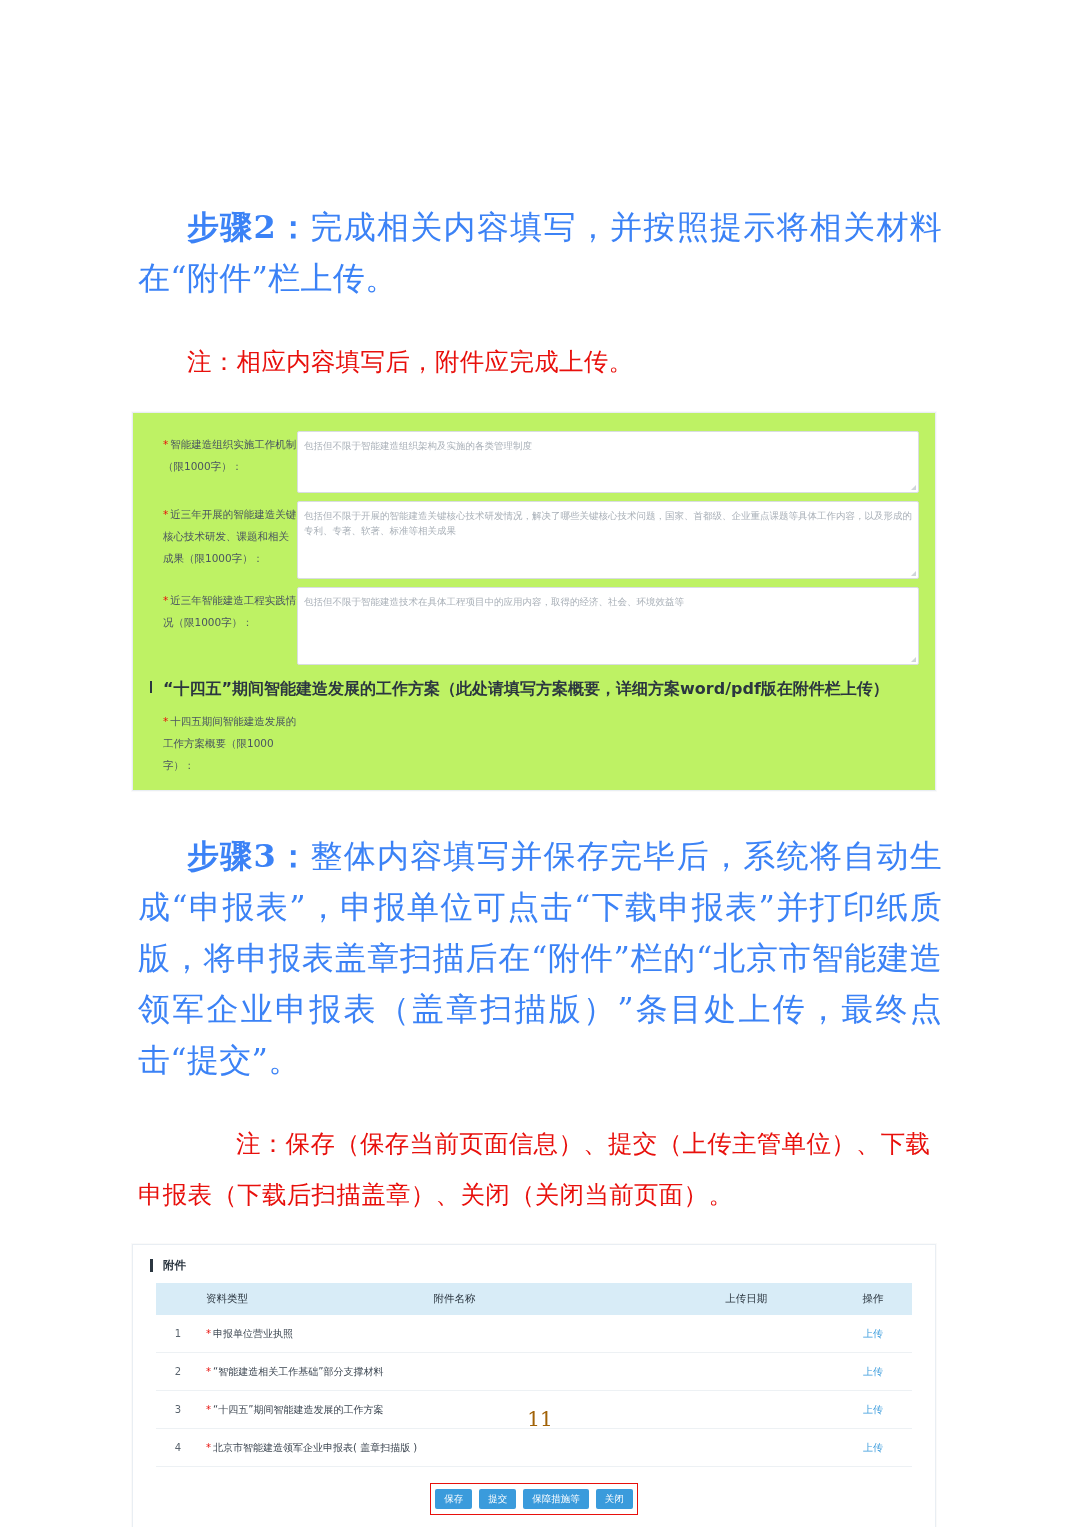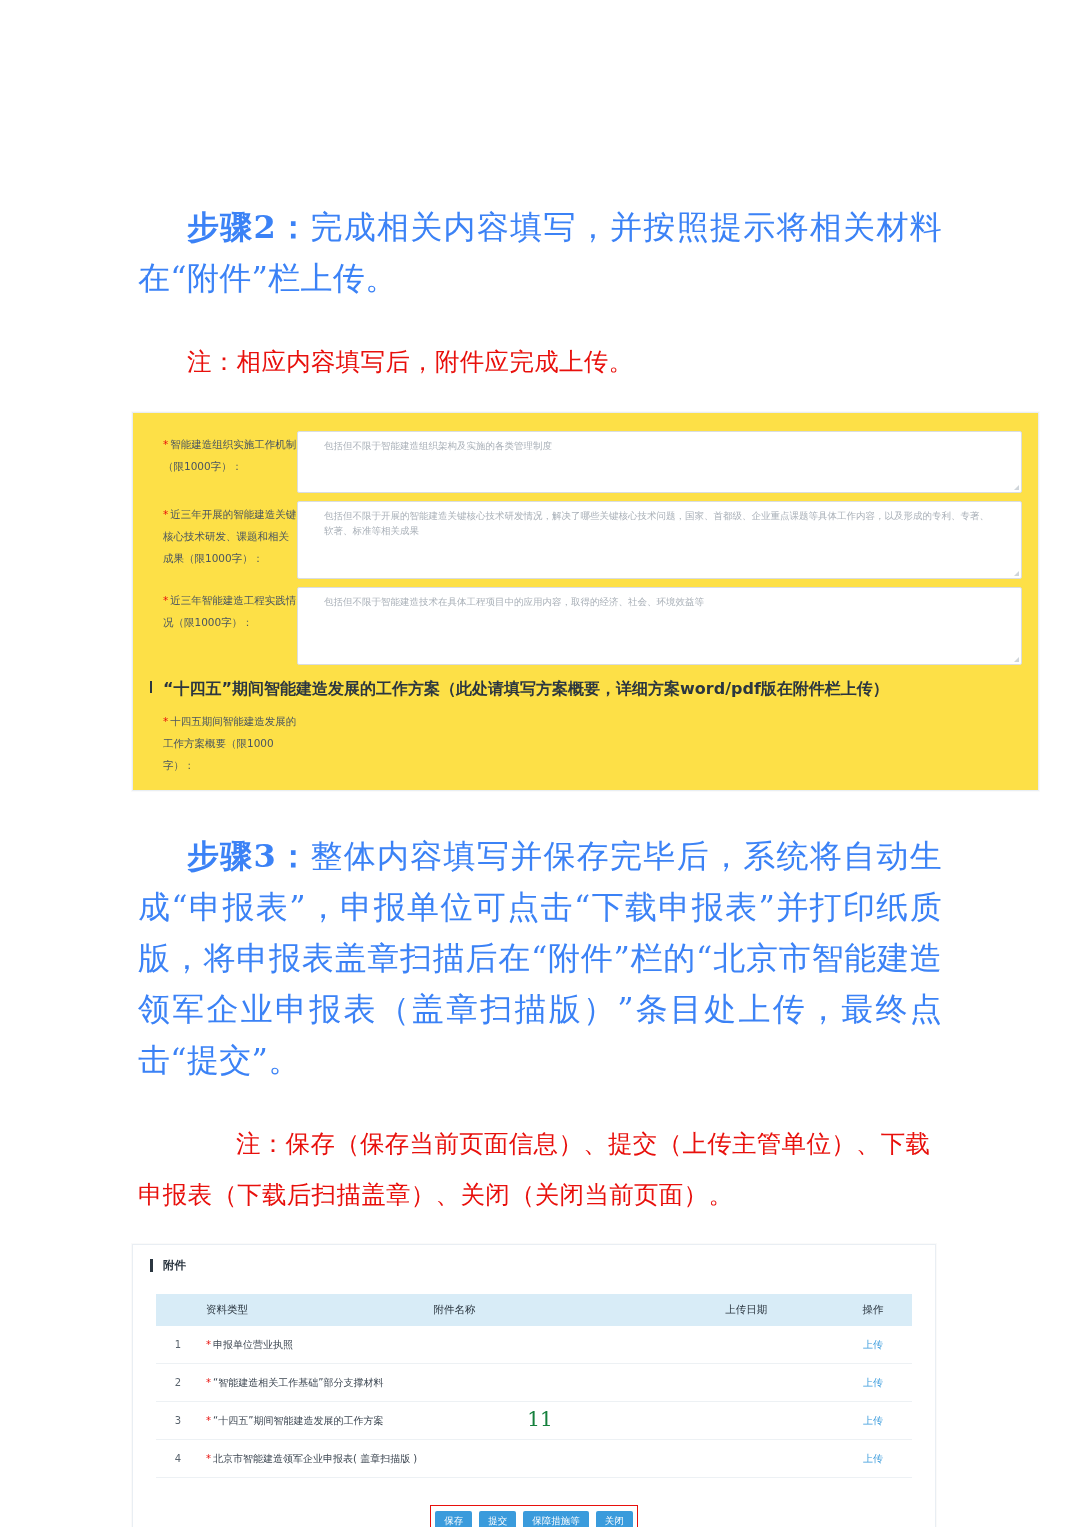--- a/index.html
+++ b/index.html
@@ -53,11 +53,11 @@
     box-shadow: 0 0 0 1px rgba(0,0,0,0.02);
   }
   .form-shot {
-    width: 907px;
+    width: 804px;
     margin-left: -6px;
     padding: 14px 0 10px 0;
     box-sizing: border-box;
-    background: #fde047;
+    background: #bef264;
   }
   .form-row {
     display: flex;

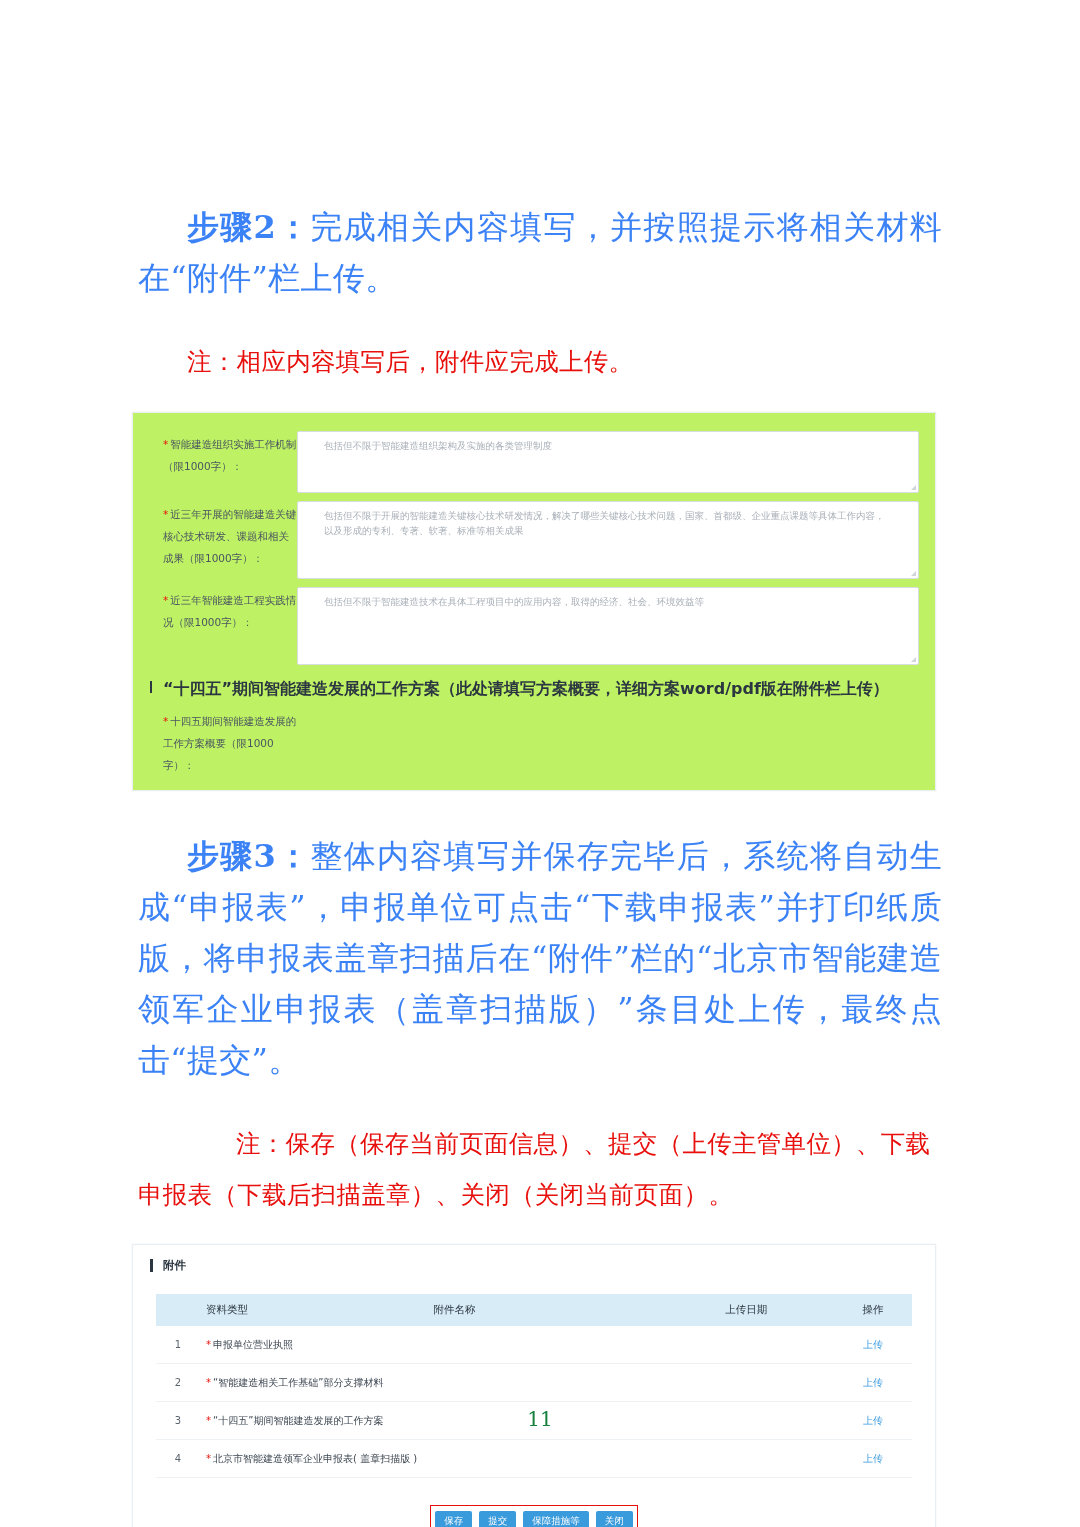--- a/index.html
+++ b/index.html
@@ -81,7 +81,7 @@
     border-radius: 2px;
     background: #fff;
     min-height: 62px;
-    padding: 6px 26px;
+    padding: 6px 6px;
     font-size: 9.5px;
     line-height: 15px;
     color: #a9b0b8;

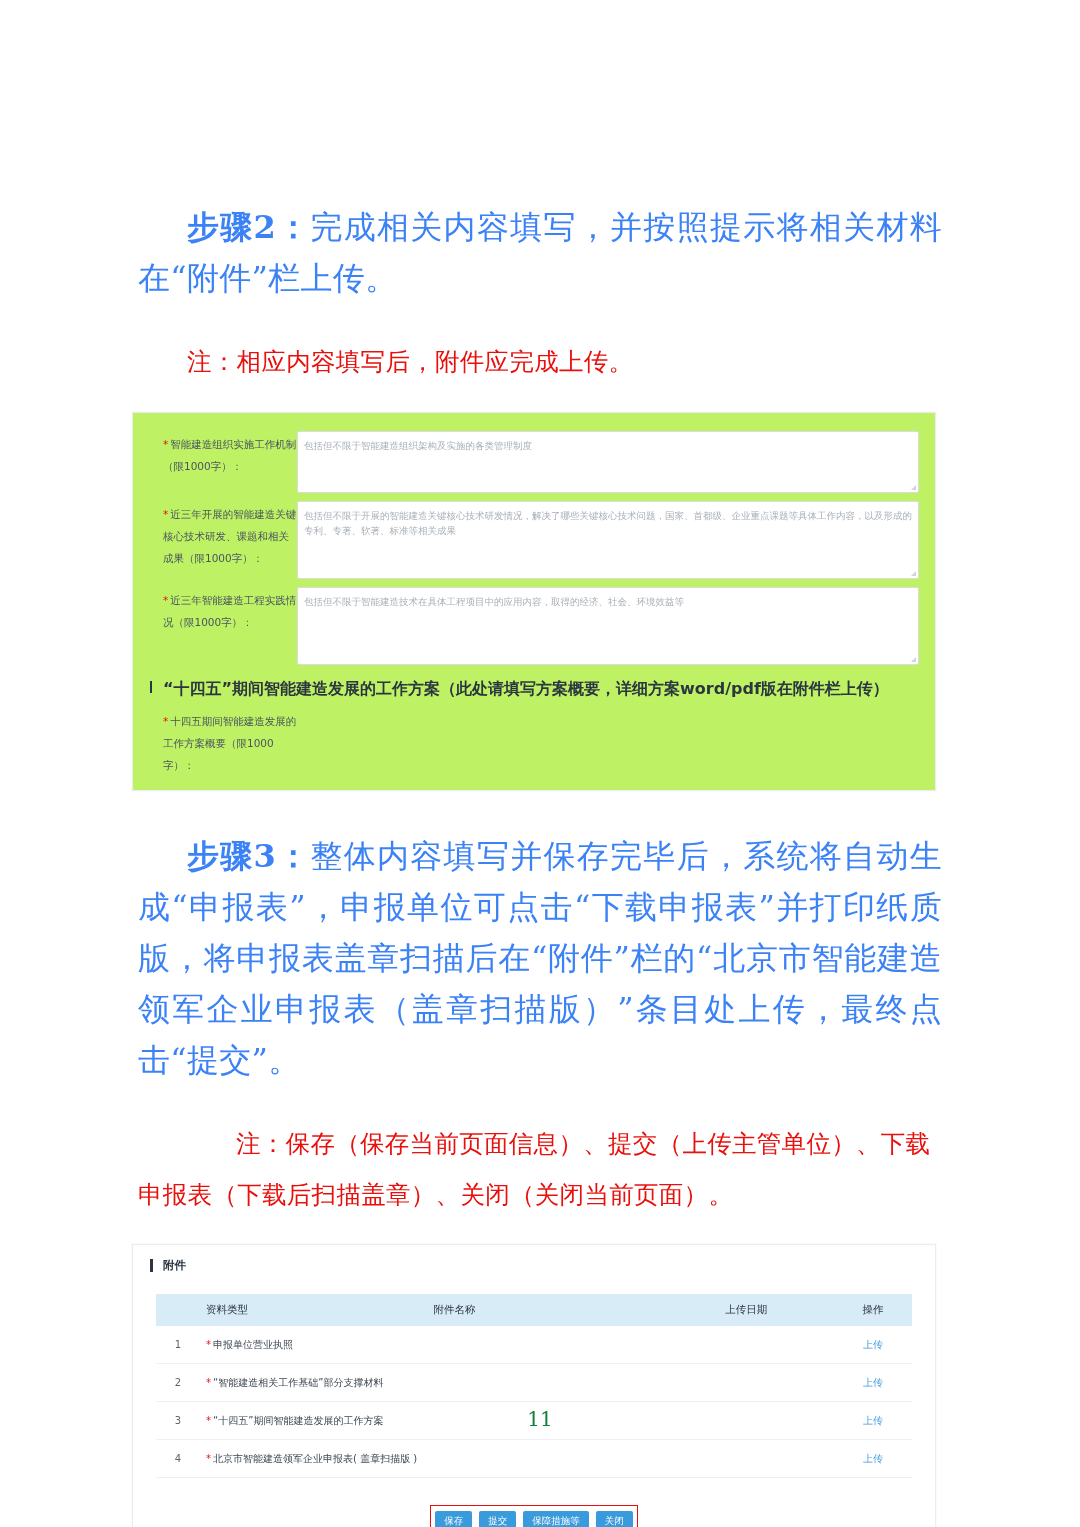--- a/index.html
+++ b/index.html
@@ -140,7 +140,7 @@
   }
   table.attach {
     width: 756px;
-    margin: 11px auto;
+    margin: 0 auto;
     border-collapse: collapse;
     font-size: 10px;
     color: #3d4752;

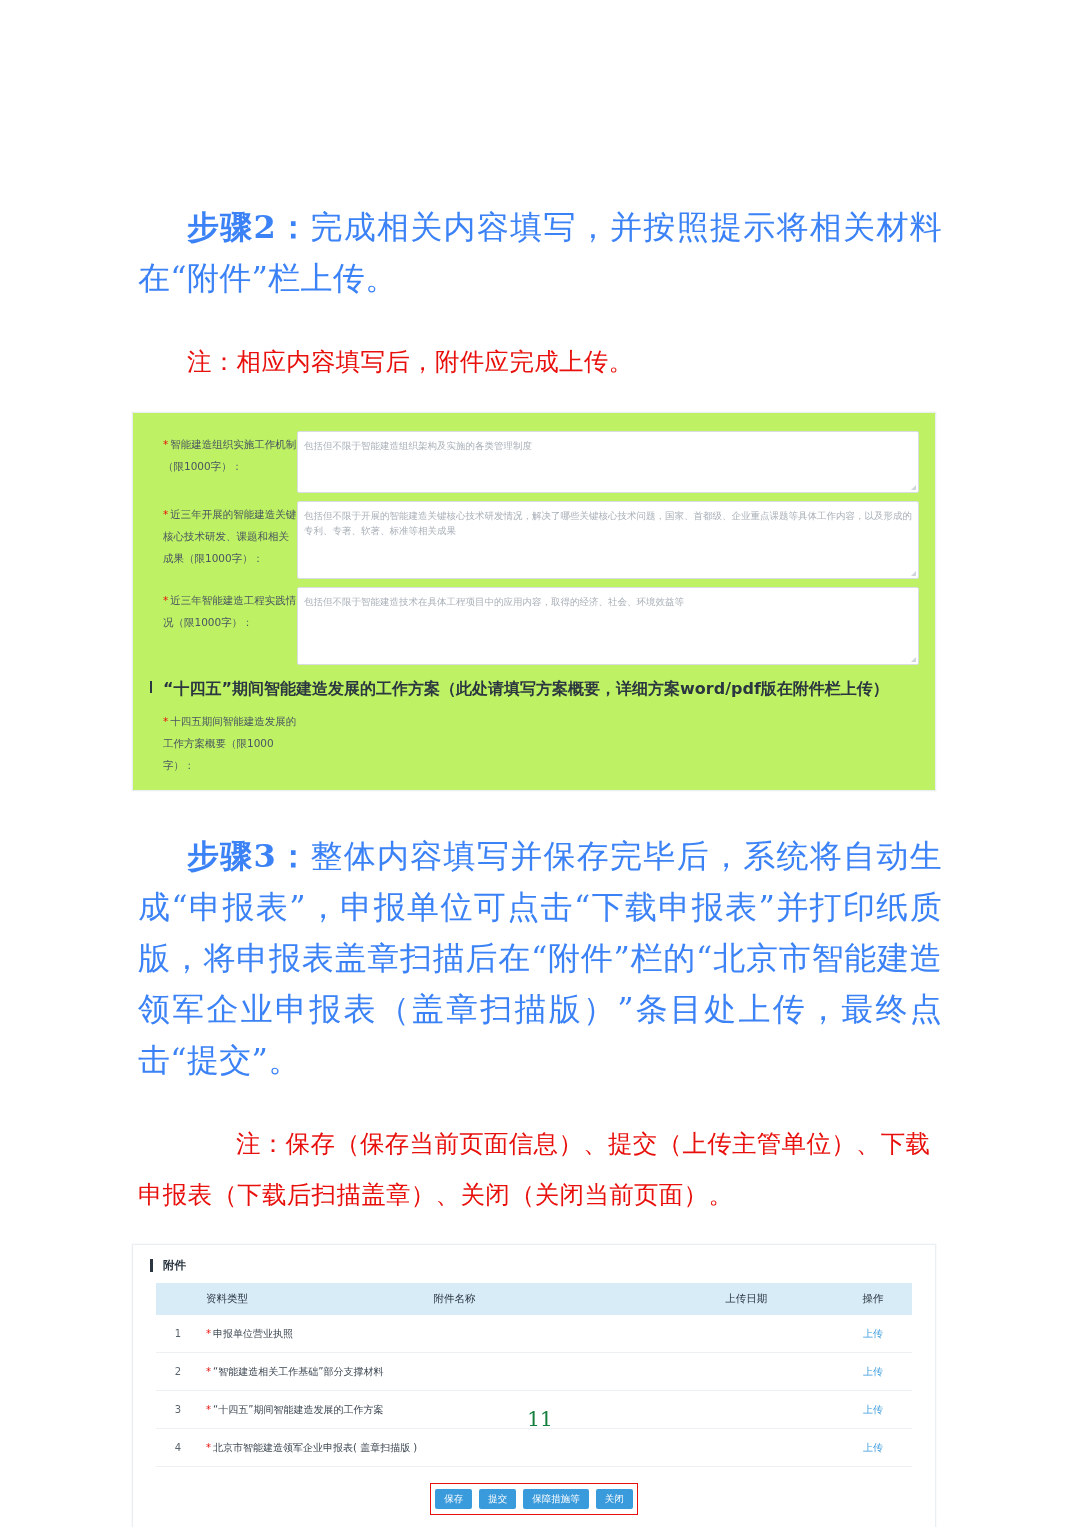--- a/index.html
+++ b/index.html
@@ -198,7 +198,7 @@
     text-align: center;
     font-family: "DejaVu Serif", serif;
     font-size: 20px;
-    color: #15803d;
+    color: #a16207;
   }
 </style>
 </head>

